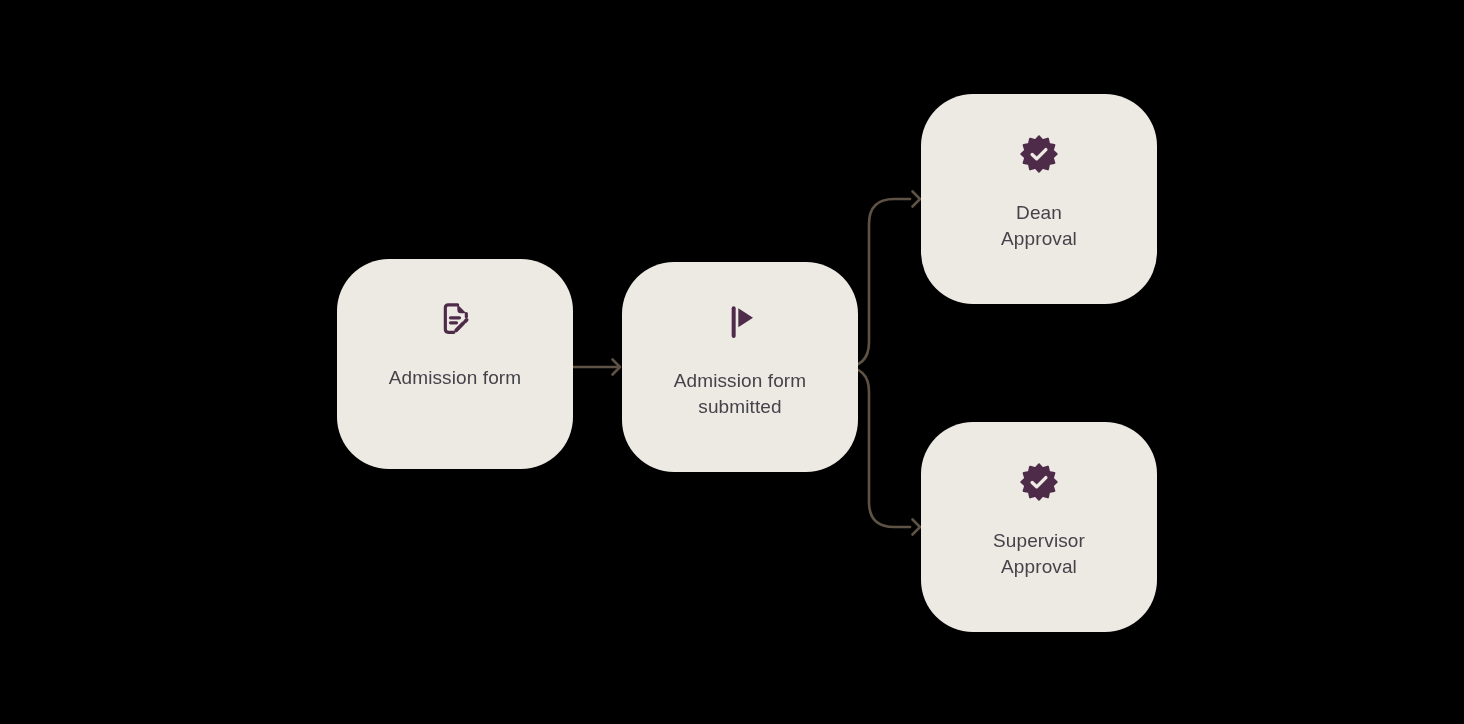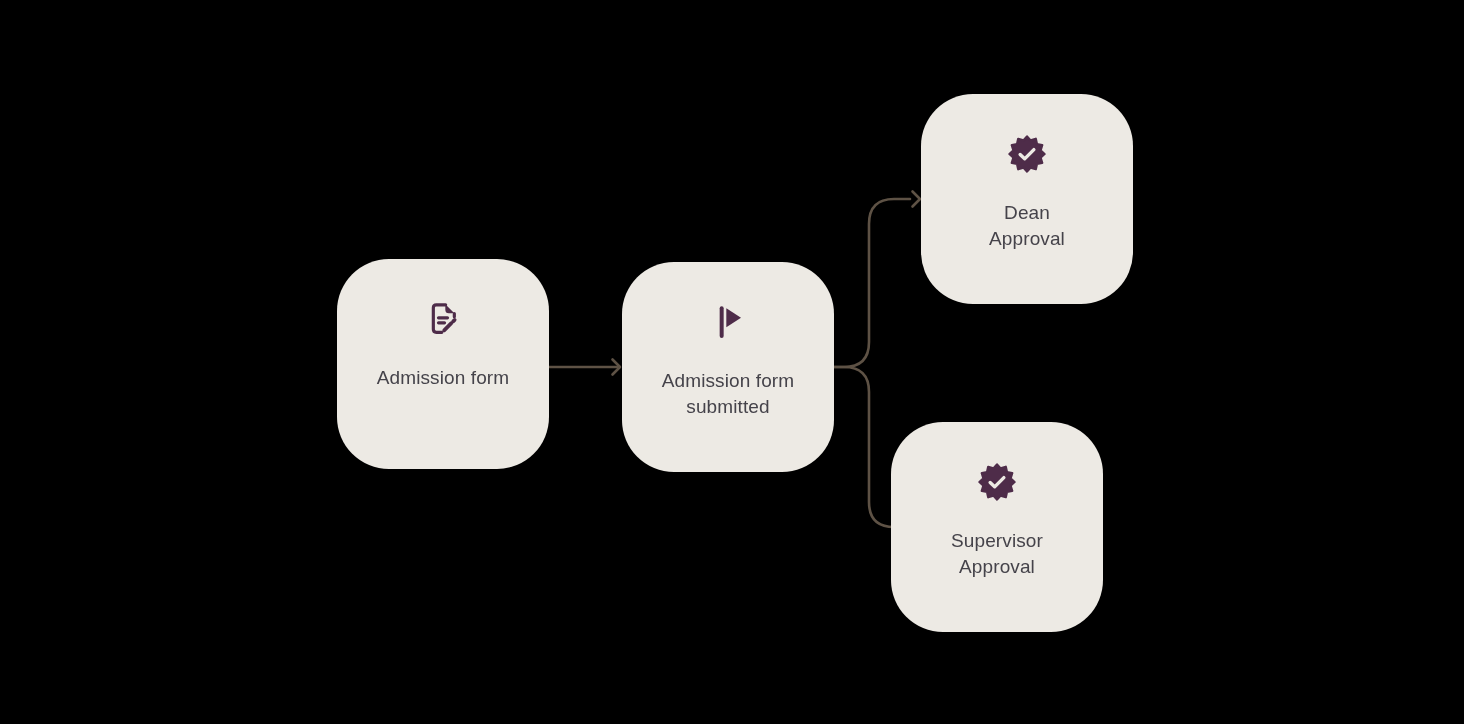--- a/index.html
+++ b/index.html
@@ -32,7 +32,7 @@
   }
   .node{
     position:absolute;
-    width:212px;height:210px;
+    width:236px;height:210px;
     background:var(--node-background);
     border-radius:52px;
     display:flex;

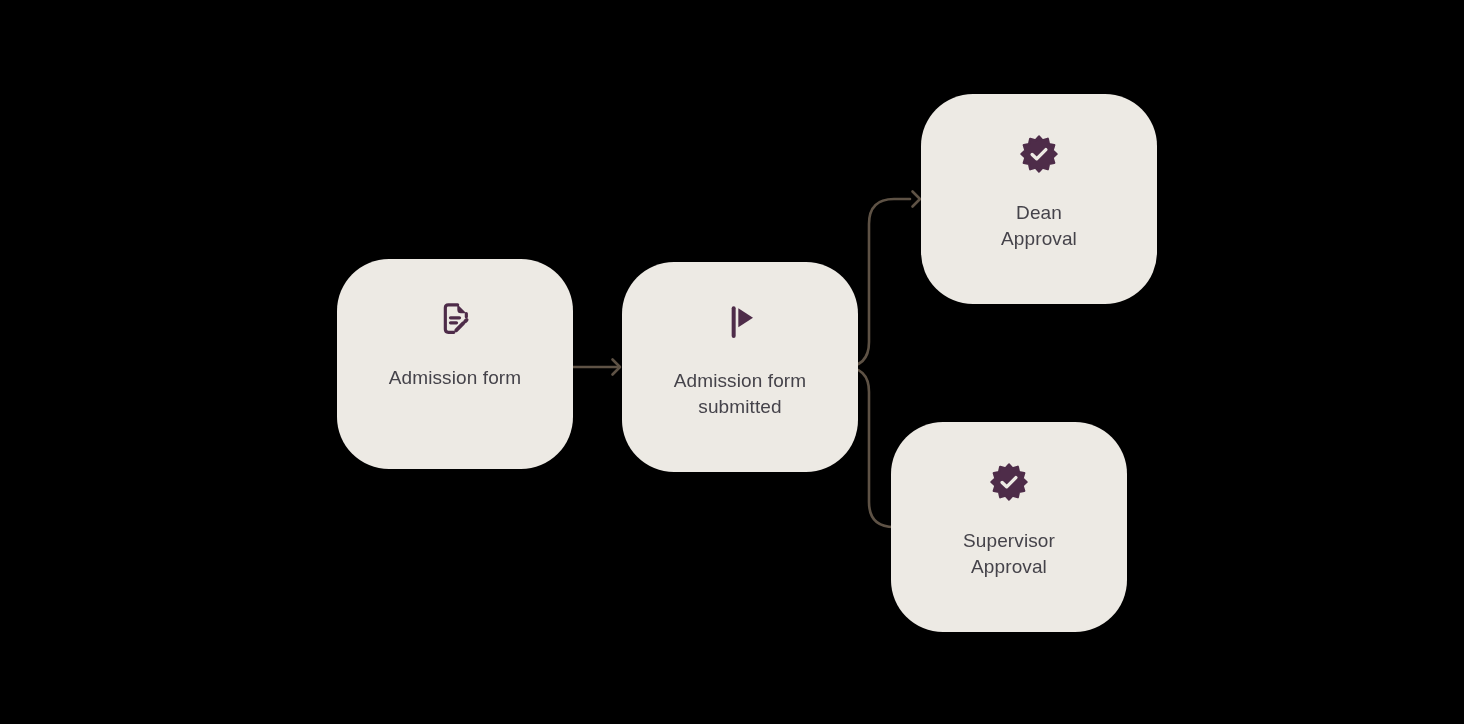--- a/index.html
+++ b/index.html
@@ -60,7 +60,7 @@
   #node-admission-form{left:337px;top:259px;}
   #node-admission-form-submitted{left:622px;top:262px;}
   #node-dean-approval{left:921px;top:94px;}
-  #node-supervisor-approval{left:891px;top:422px;}
+  #node-supervisor-approval{left:921px;top:422px;}
 </style>
 </head>
 <body>

